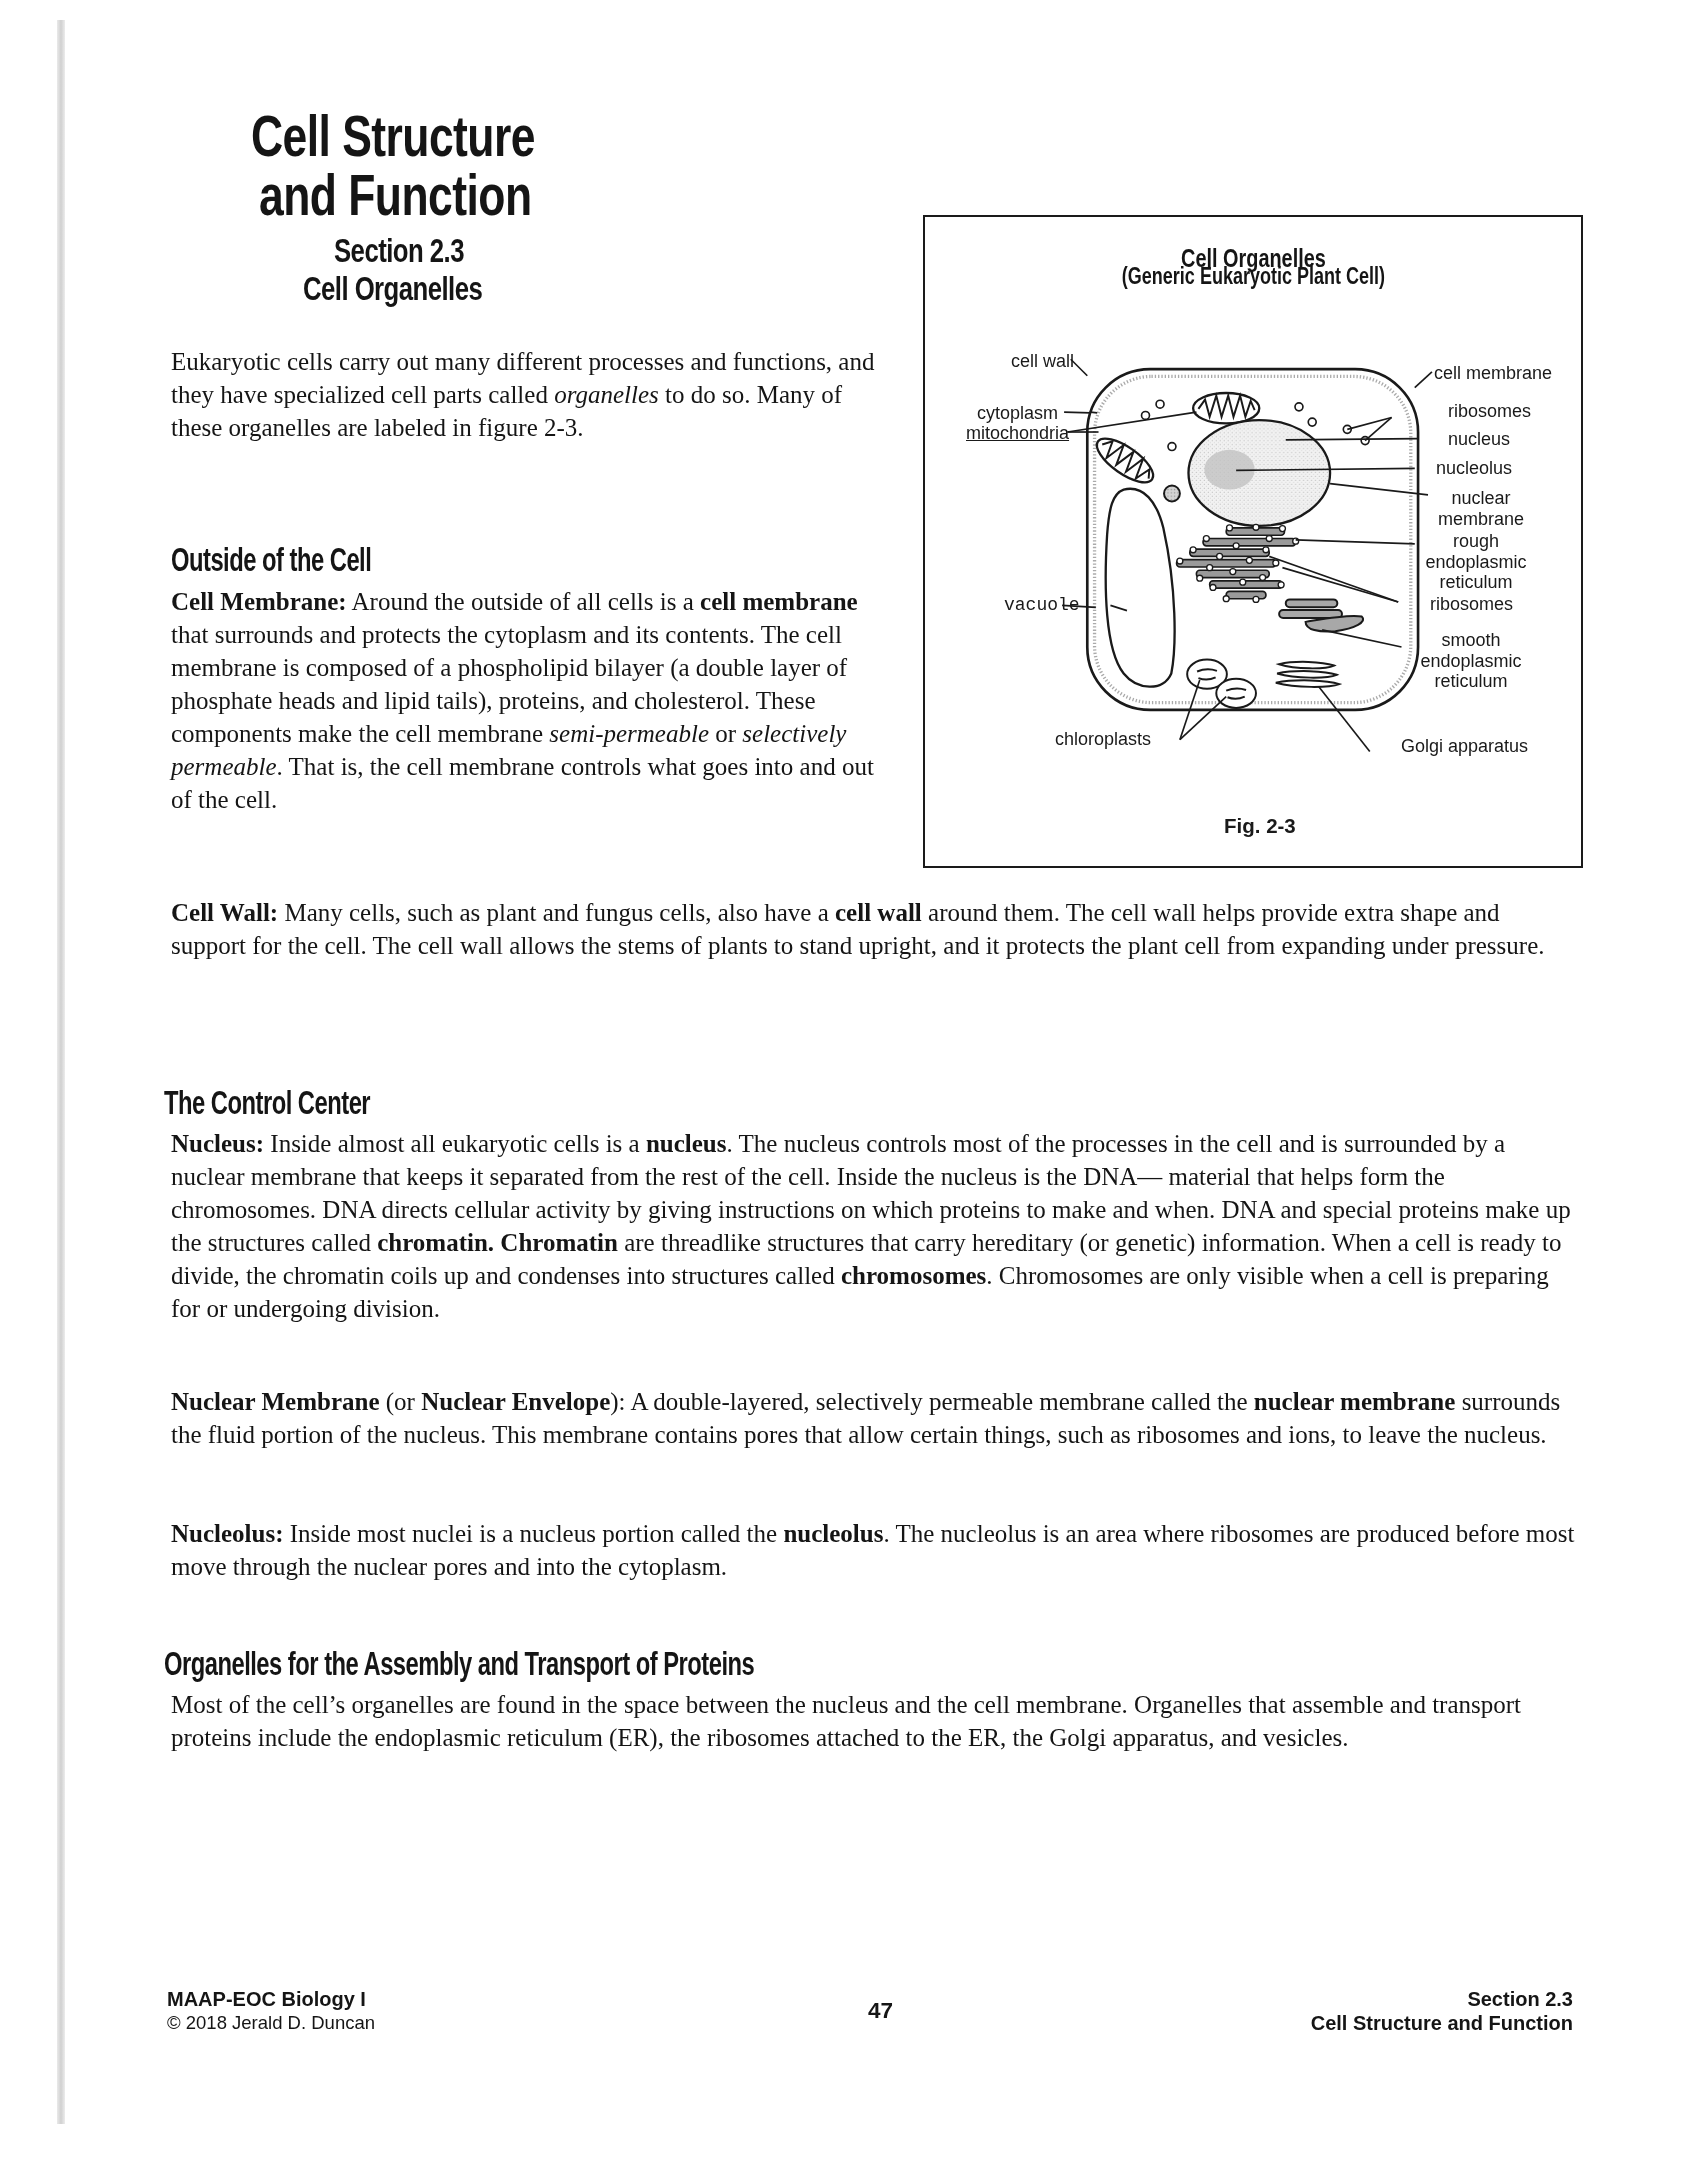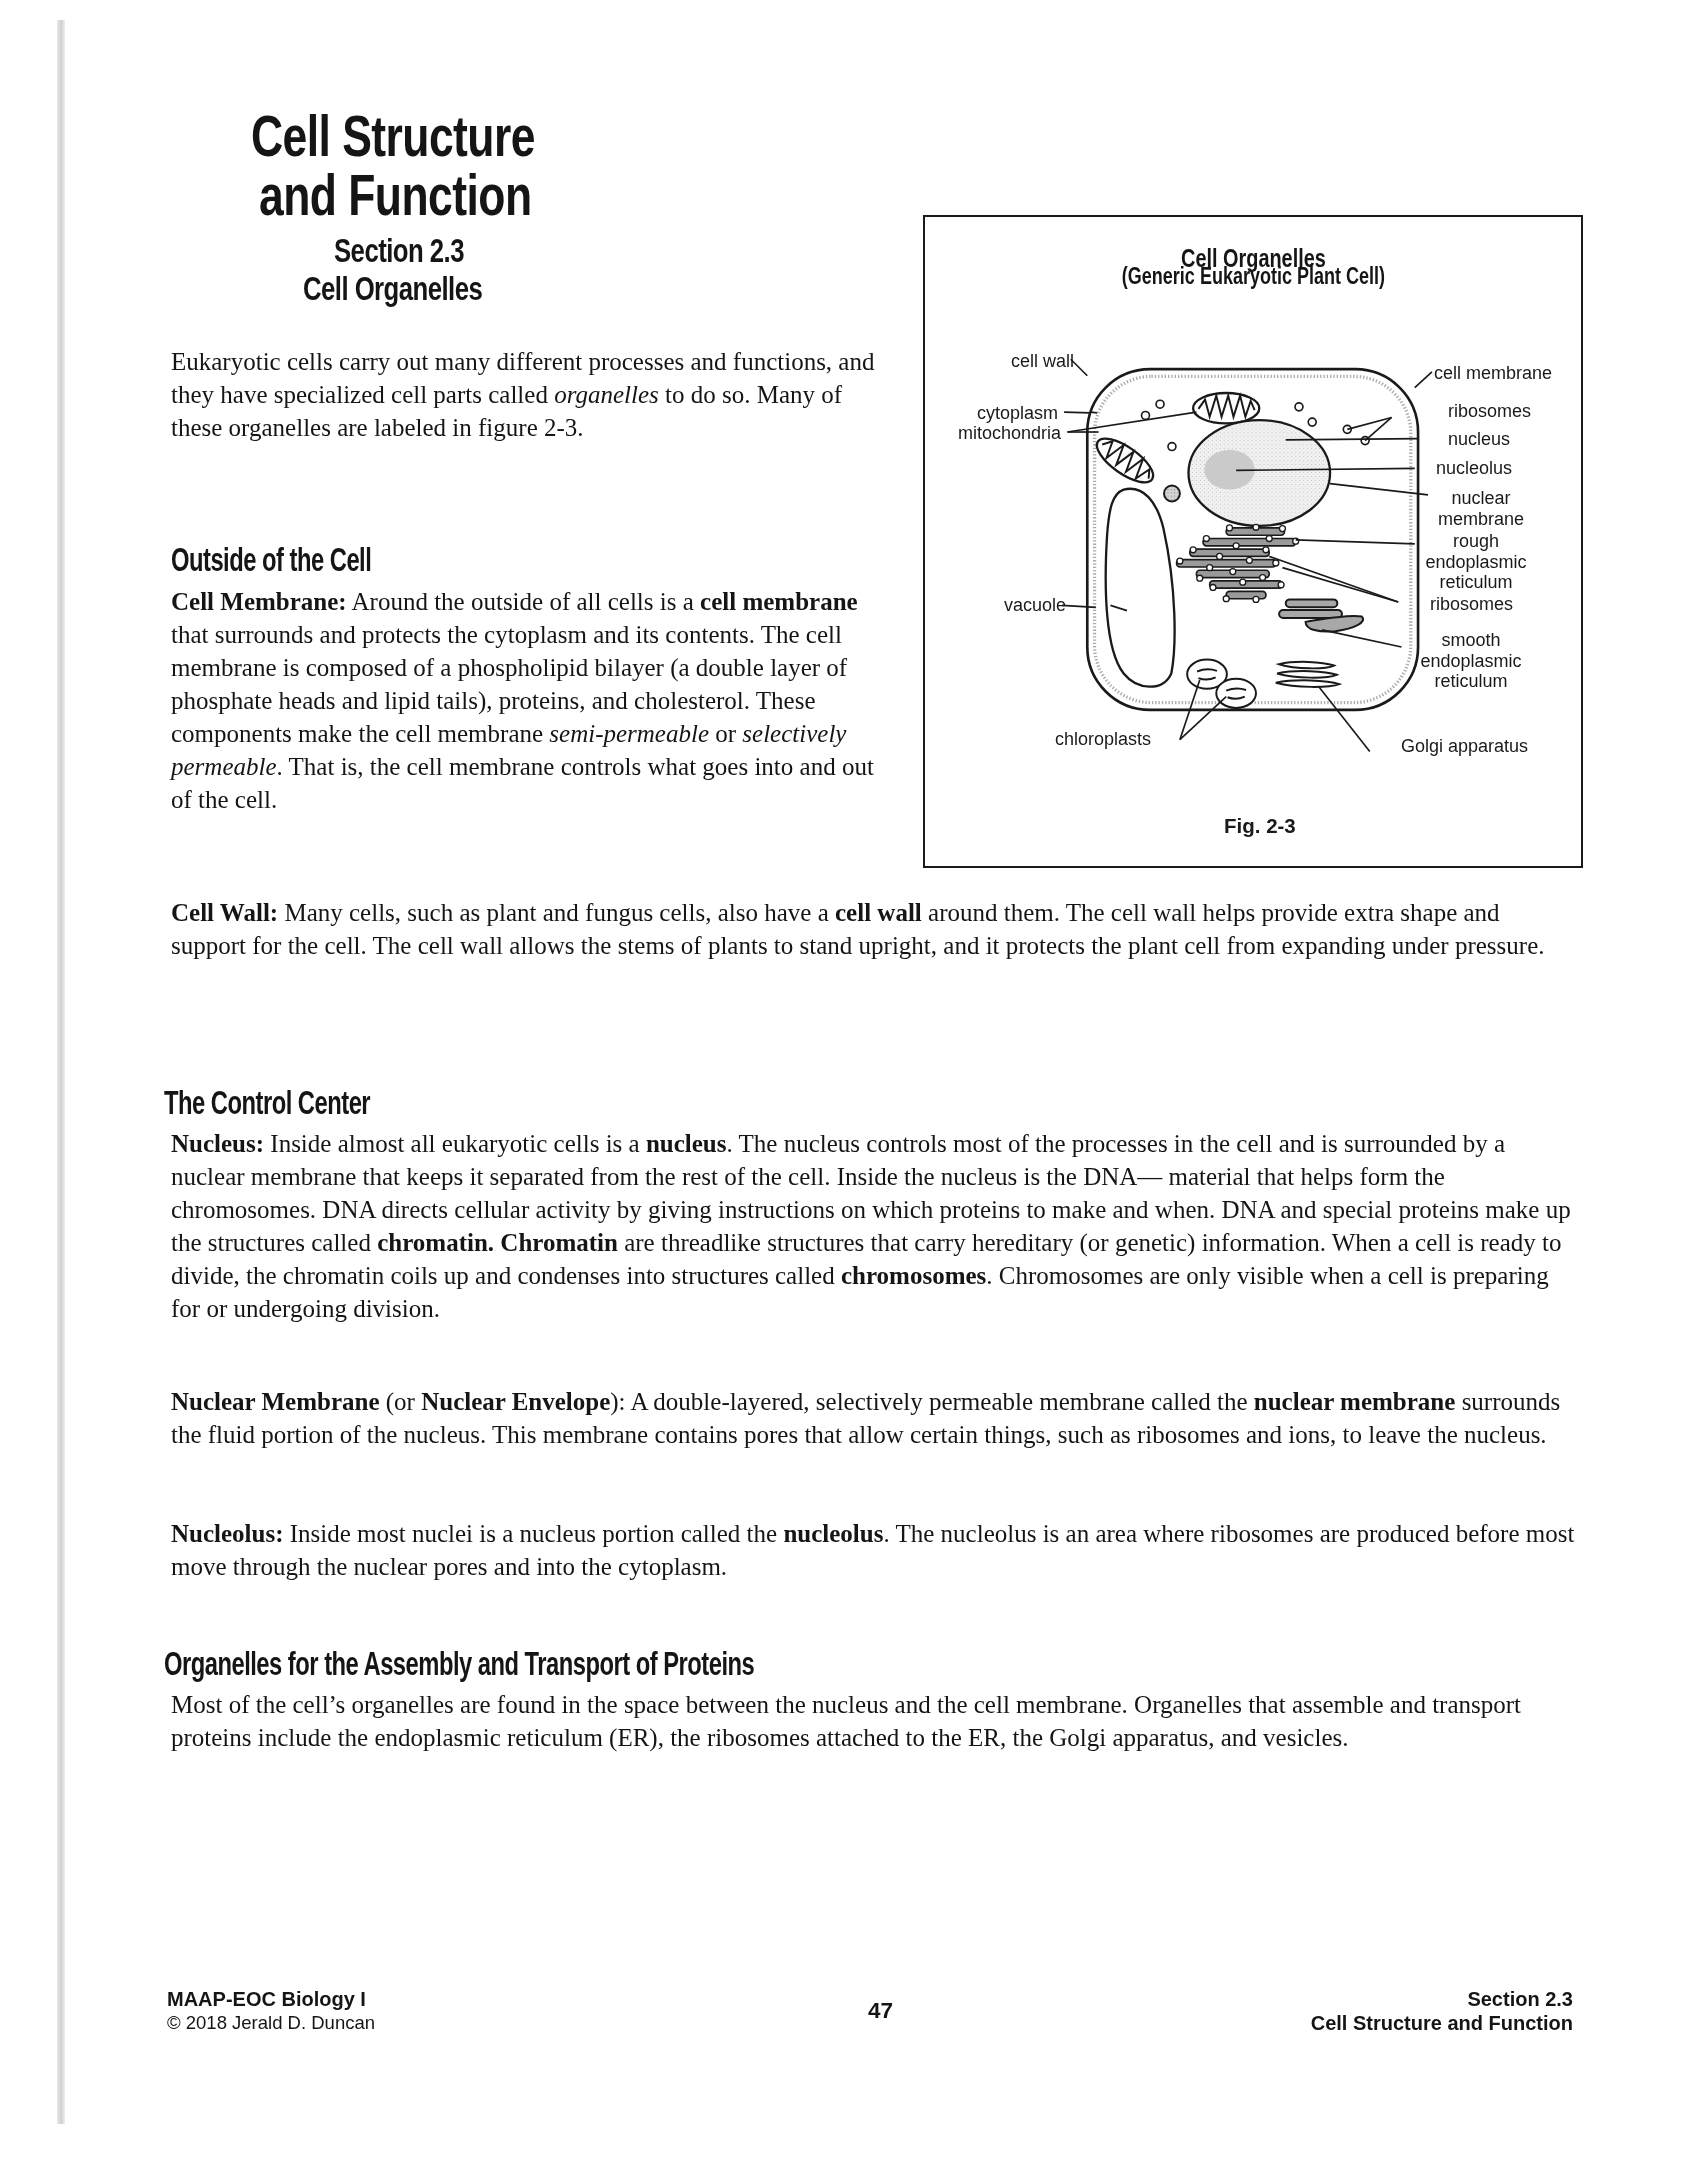--- a/index.html
+++ b/index.html
@@ -169,7 +169,7 @@
 
   <div class="fig-label" style="left:86px; top:134px;">cell wall</div>
   <div class="fig-label" style="left:52px; top:186px;">cytoplasm</div>
-  <div class="fig-label" style="left:33px; top:206px;">mitochondria</div>
+  <div class="fig-label" style="left:41px; top:206px;text-decoration:underline;">mitochondria</div>
   <div class="fig-label" style="left:79px; top:378px;">vacuole</div>
   <div class="fig-label" style="left:130px; top:512px;">chloroplasts</div>
 

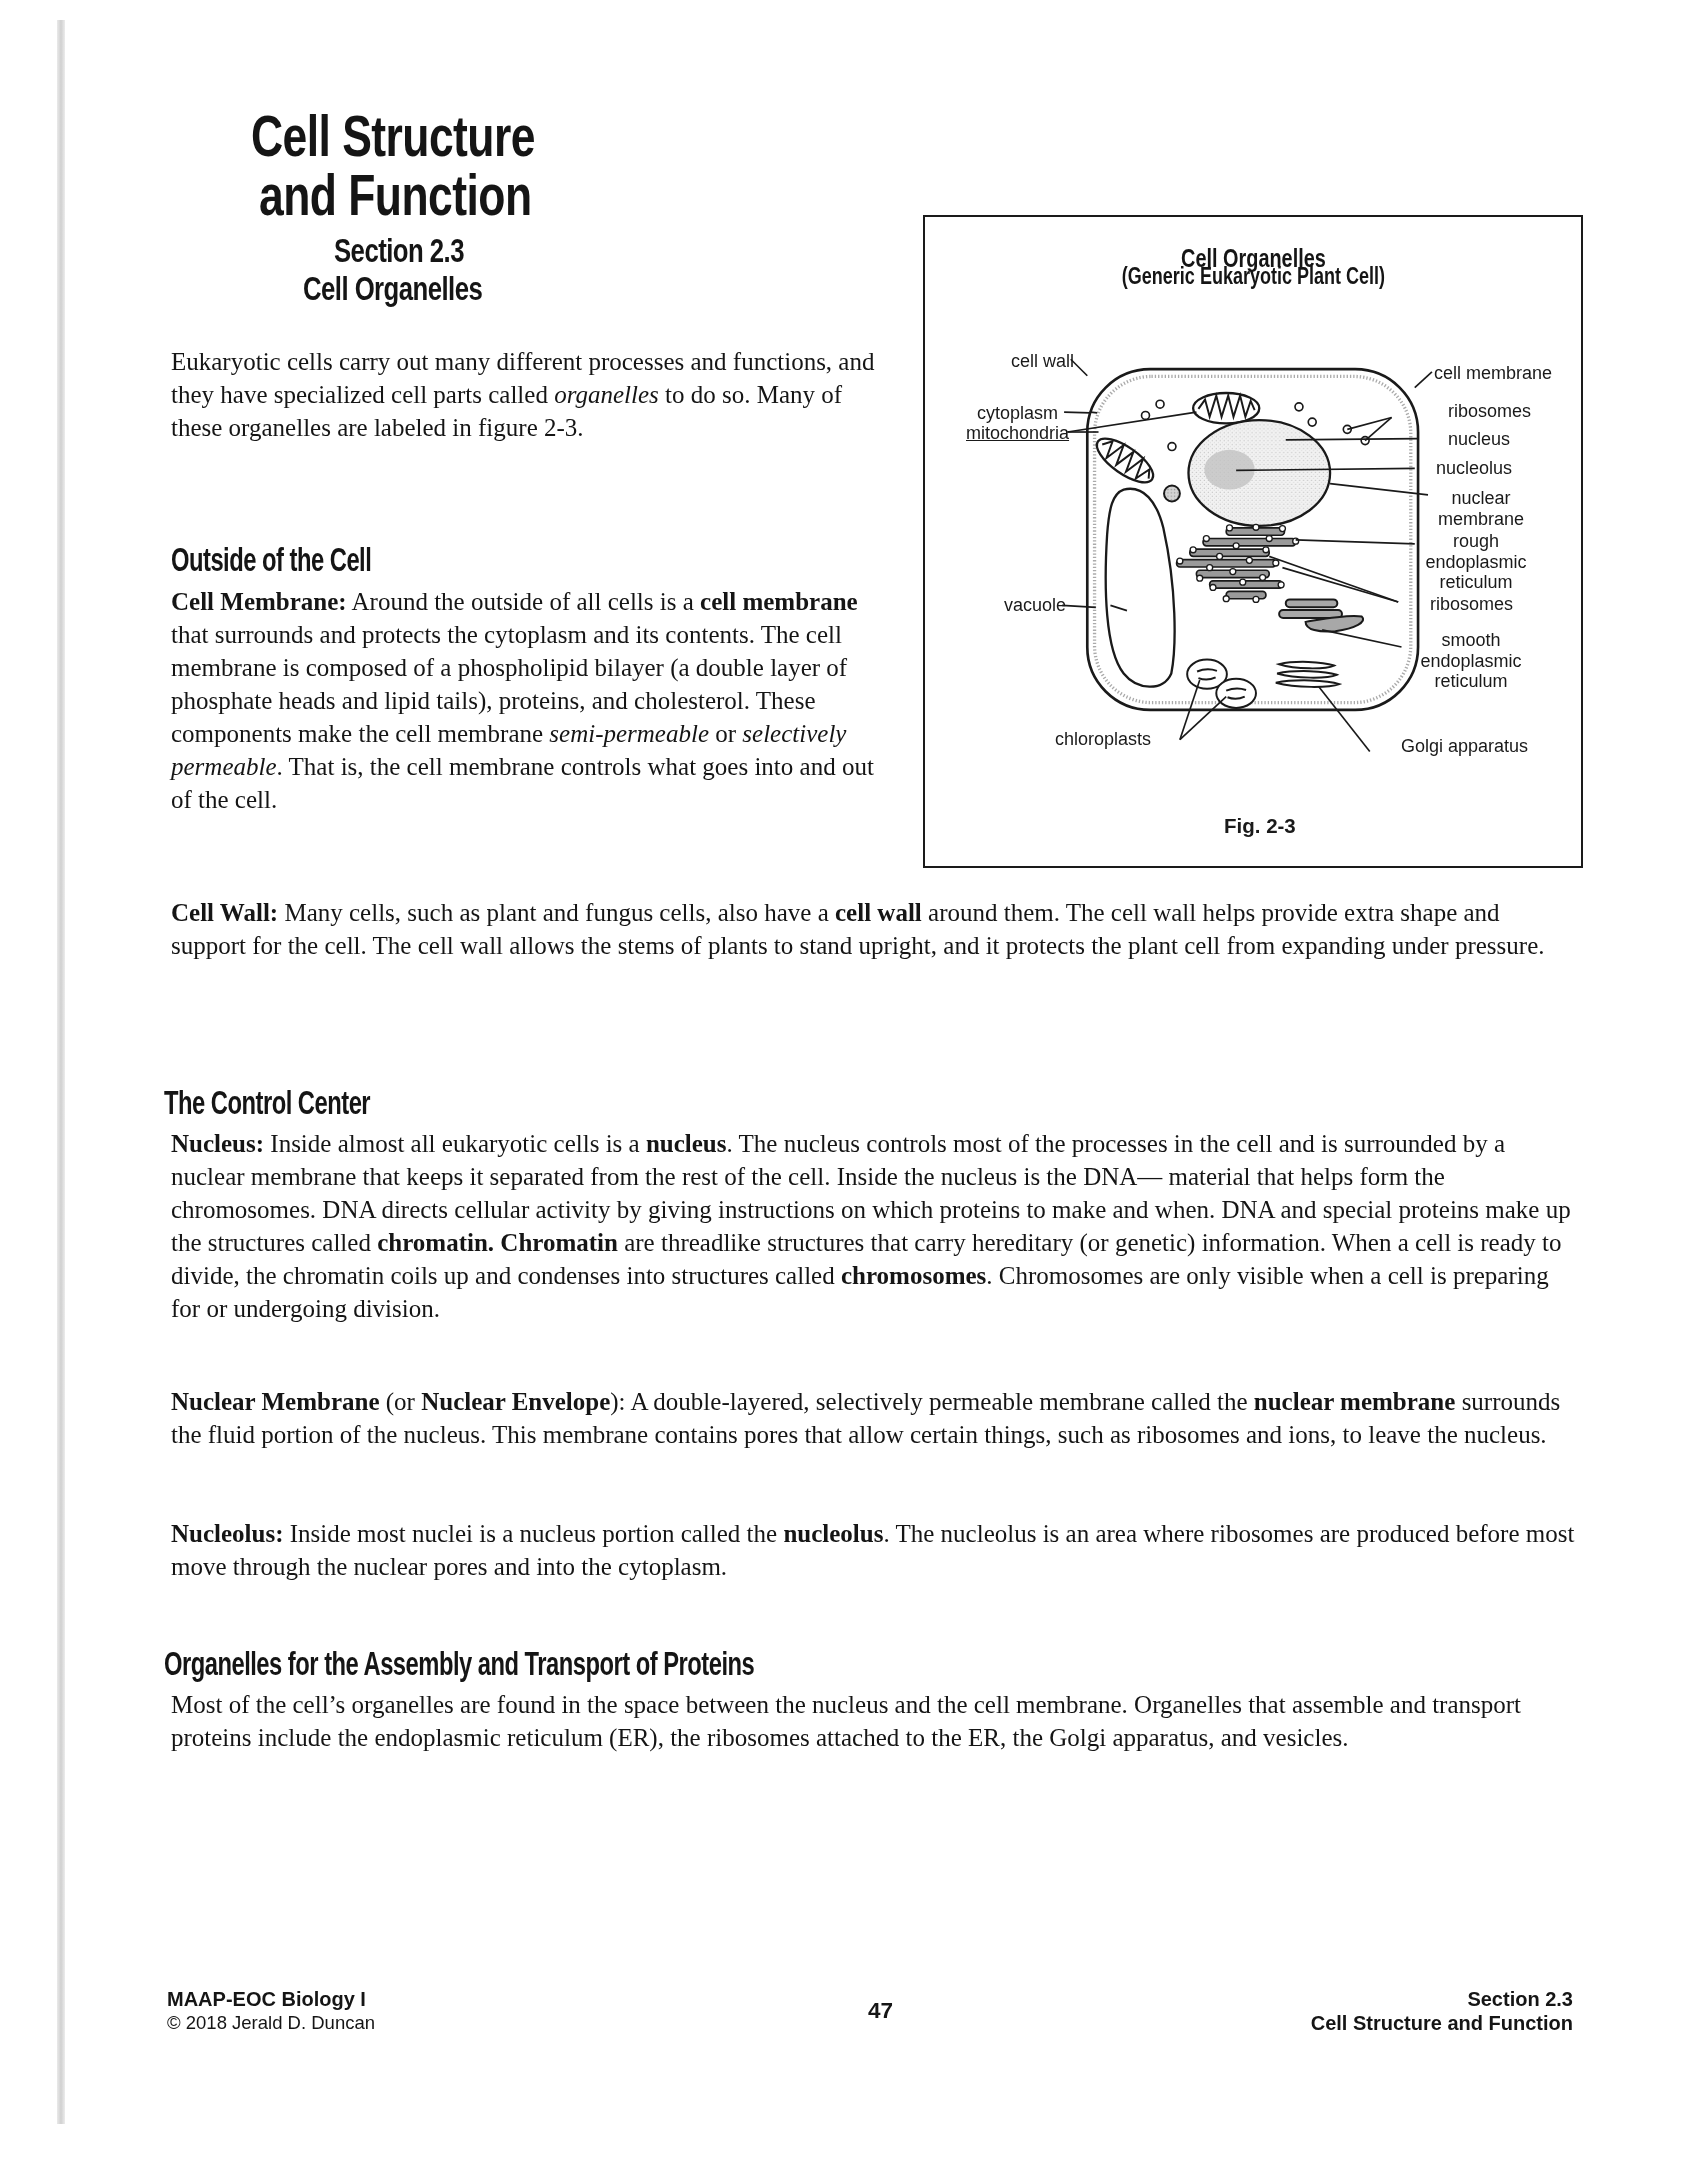--- a/index.html
+++ b/index.html
@@ -170,7 +170,7 @@
   <div class="fig-label" style="left:86px; top:134px;">cell wall</div>
   <div class="fig-label" style="left:52px; top:186px;">cytoplasm</div>
   <div class="fig-label" style="left:41px; top:206px;text-decoration:underline;">mitochondria</div>
-  <div class="fig-label" style="left:79px; top:378px;">vacuole</div>
+  <div class="fig-label" style="left:79px; top:378px;font-family:Liberation Mono, monospace;">vacuole</div>
   <div class="fig-label" style="left:130px; top:512px;">chloroplasts</div>
 
   <div class="fig-label" style="left:509px; top:146px;">cell membrane</div>

